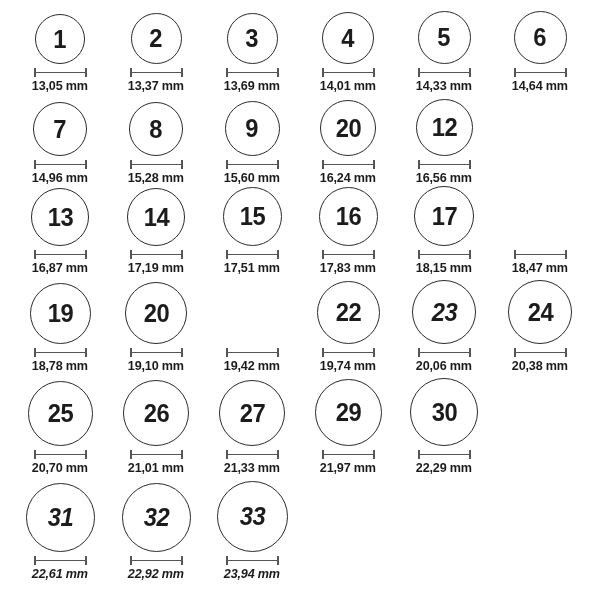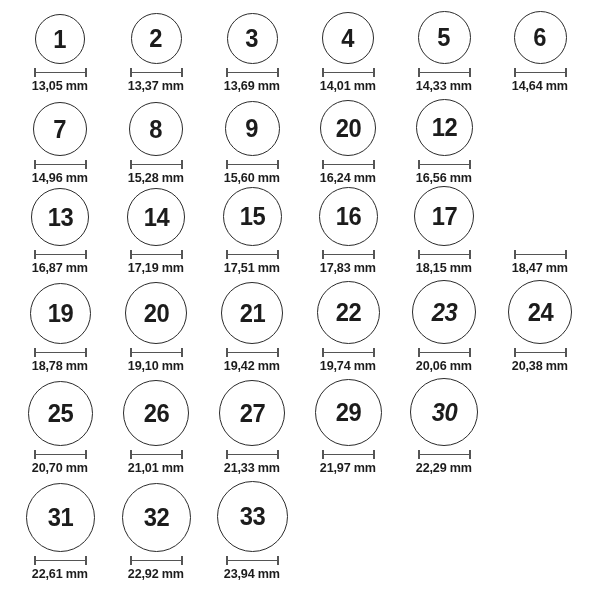--- a/index.html
+++ b/index.html
@@ -297,9 +297,6 @@
     <div class="mm-label">19,10 mm</div>
   </div>
       <div class="cell">
-    <div class="circle" style="width: 62px; height: 62px;">
-      <span class="num">21</span>
-    </div>
     <div class="ruler">
       <span class="tick left"></span>
       <span class="bar"></span>

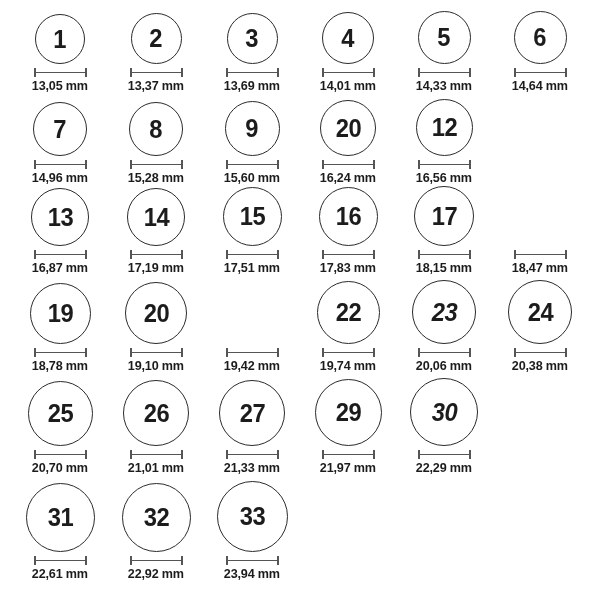--- a/index.html
+++ b/index.html
@@ -384,7 +384,7 @@
     <div class="mm-label">21,97 mm</div>
   </div>
       <div class="cell">
-    <div class="circle" style="width: 68px; height: 68px; font-style: italic;">
+    <div class="circle" style="width: 68px; height: 68px;">
       <span class="num">30</span>
     </div>
     <div class="ruler">

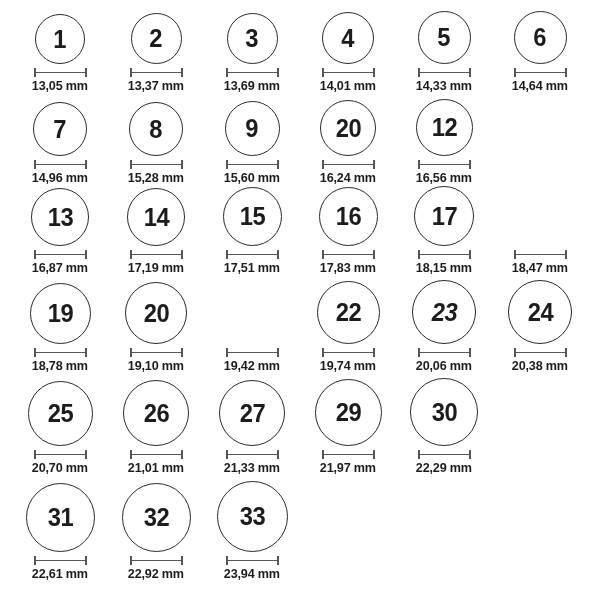--- a/index.html
+++ b/index.html
@@ -395,7 +395,7 @@
     <div class="mm-label">22,29 mm</div>
   </div>
     </div>
-    <div class="row" style="height: 106px;">
+    <div class="row" style="height: 106px; font-style: italic;">
       <div class="cell">
     <div class="circle" style="width: 69px; height: 69px;">
       <span class="num">31</span>

